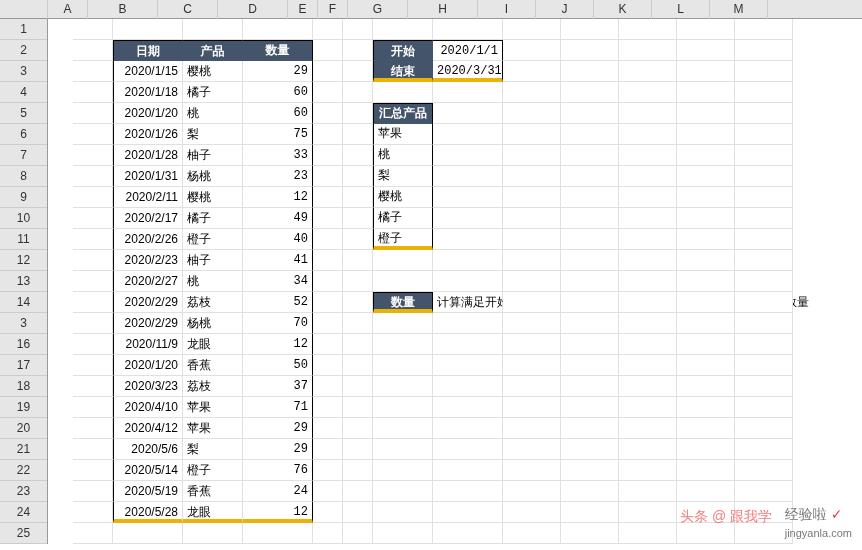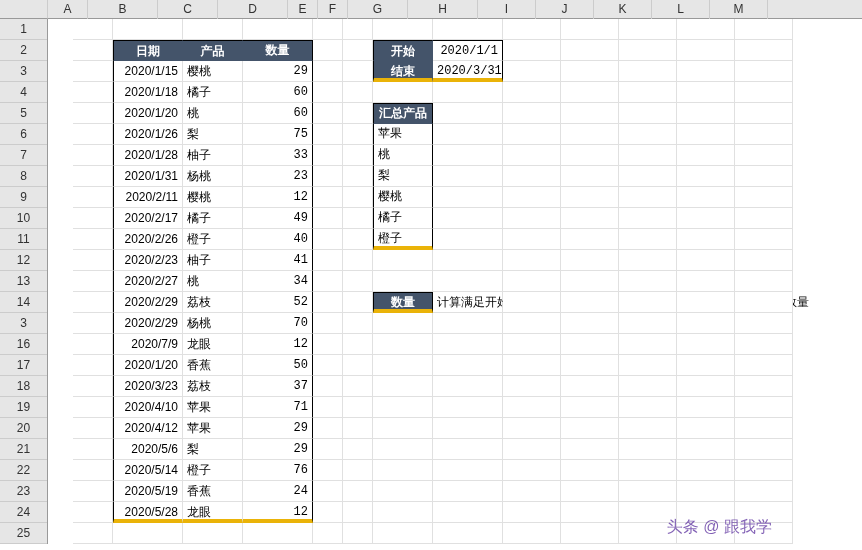--- a/index.html
+++ b/index.html
@@ -340,7 +340,7 @@
       </div>
       <div class="row">
         <div class="cell wA"></div>
-        <div class="cell wB num b-l">2020/7/9</div>
+        <div class="cell wB num b-l">2020/11/9</div>
         <div class="cell wC">龙眼</div>
         <div class="cell wD num b-r">12</div>
         <div class="cell wE"></div>

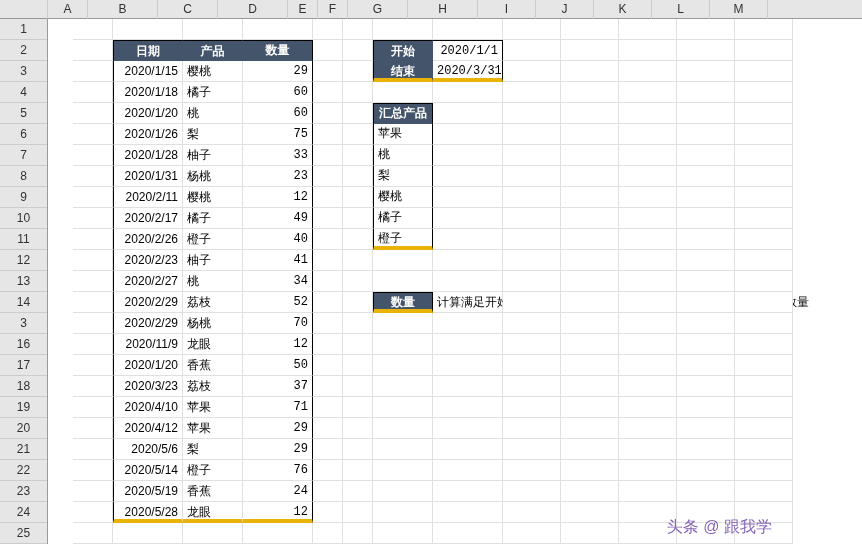--- a/index.html
+++ b/index.html
@@ -60,8 +60,8 @@
   font-size: 14px; color: #555; opacity: 0.8;
 }
 .watermark2 {
-  position: absolute; right: 90px; bottom: 12px;
-  font-size: 16px; color: #4c1d95; opacity: 0.7;
+  position: absolute; right: 90px; bottom: 24px;
+  font-size: 14px; color: #ef4444; opacity: 0.7;
 }
 .desc { overflow: visible; }
 </style>

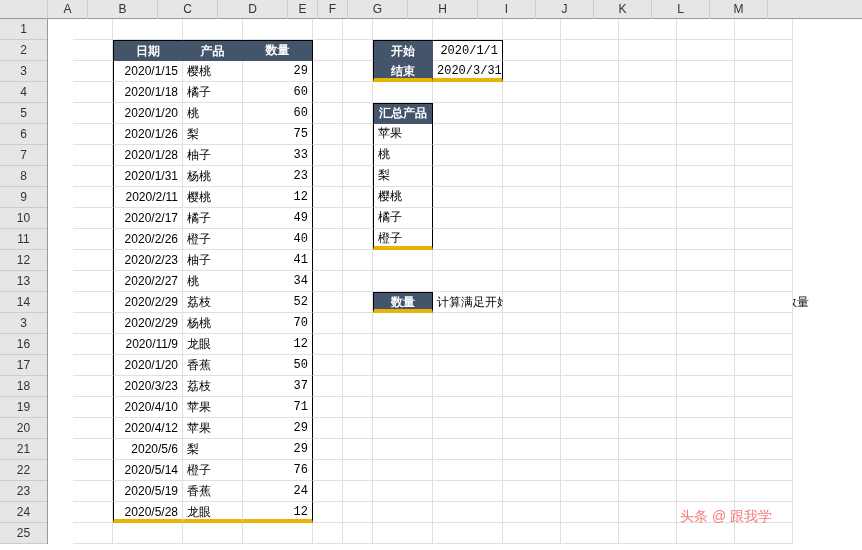--- a/index.html
+++ b/index.html
@@ -492,6 +492,10 @@
   <div class="watermark2">
     <span>头条 @ 跟我学</span>
   </div>
+  <div class="watermark">
+    <span>经验啦</span> <span style="color:red">✓</span><br>
+    <span style="font-size:11px">jingyanla.com</span>
+  </div>
 </div>
 
 </body></html>

